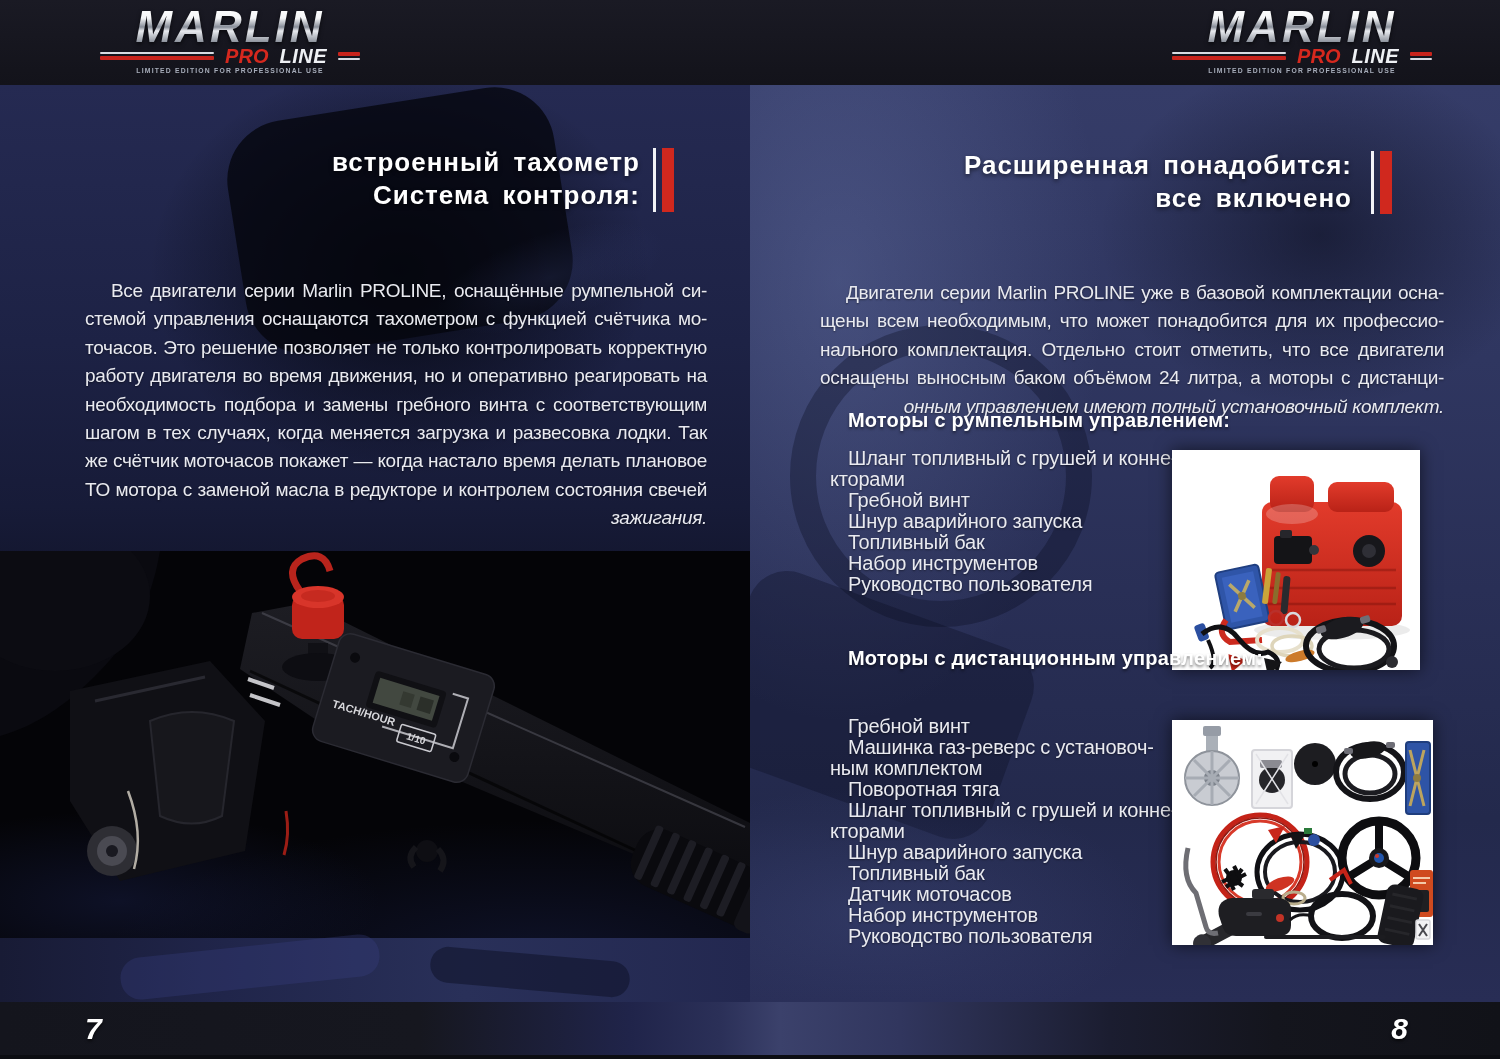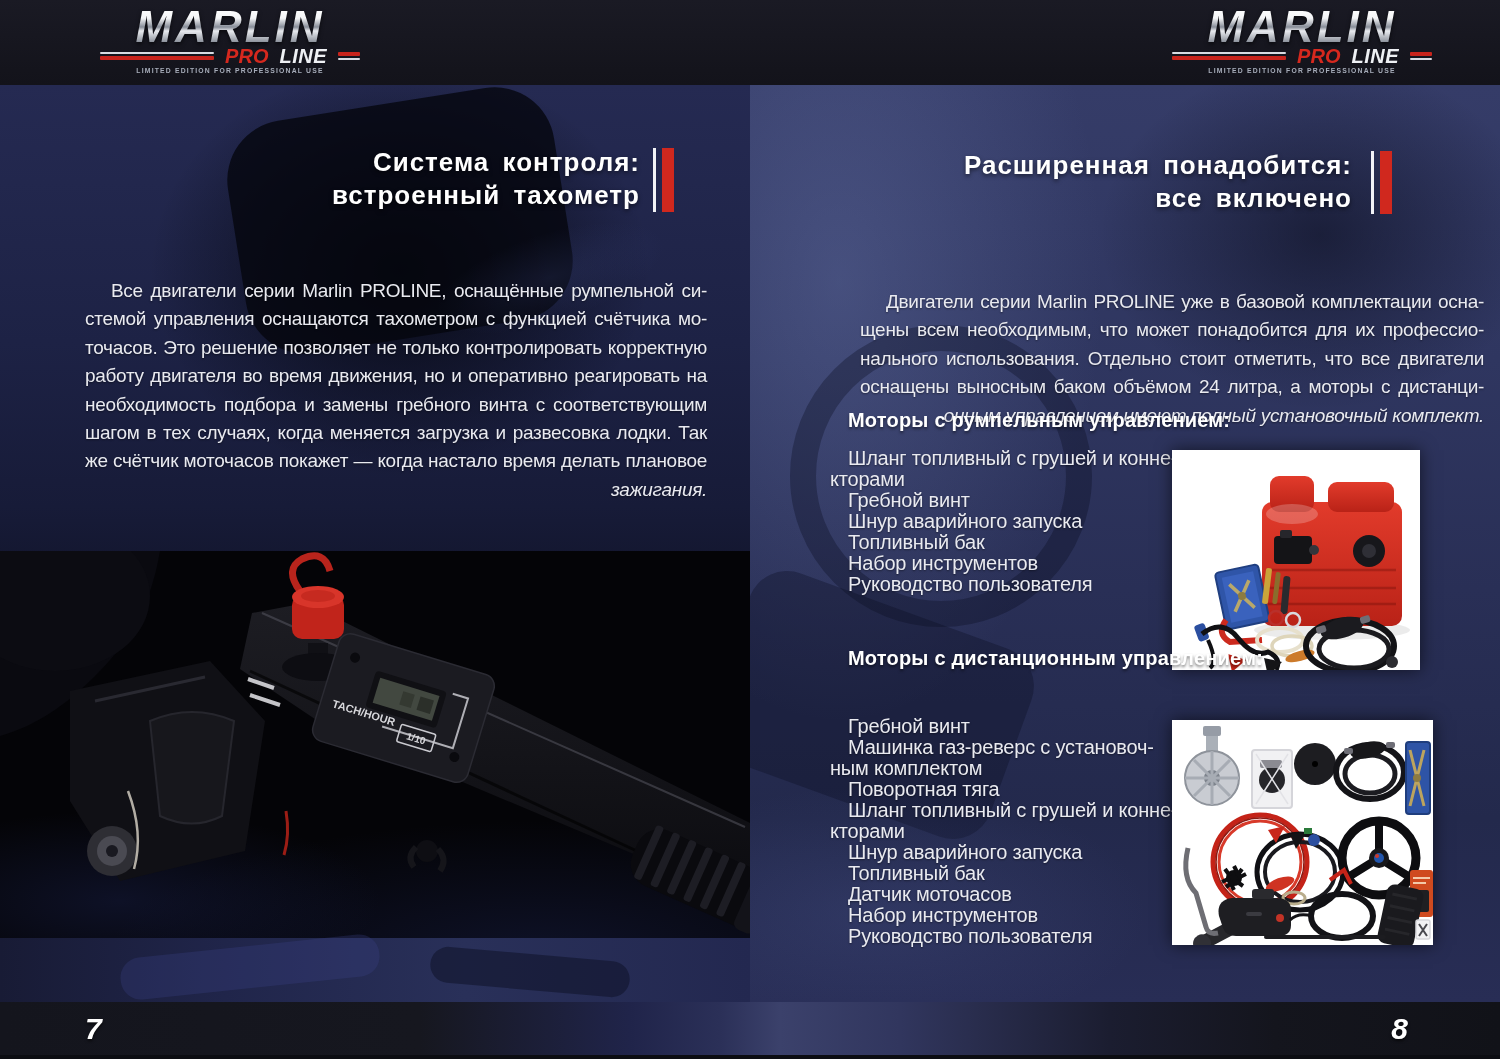--- a/index.html
+++ b/index.html
@@ -131,8 +131,8 @@
     <div class="bgshape" style="top:148px;left:430px;width:240px;height:90px;transform:rotate(-18deg);border-radius:50%;background:radial-gradient(ellipse,rgba(80,95,170,.16),transparent 70%);"></div>
 
     <div class="heading heading-left">
+      <div>встроенный тахометр</div>
       <div>Система контроля:</div>
-      <div>встроенный тахометр</div>
     </div>
     <div class="bars bars-left">
       <div class="bar-w"></div>

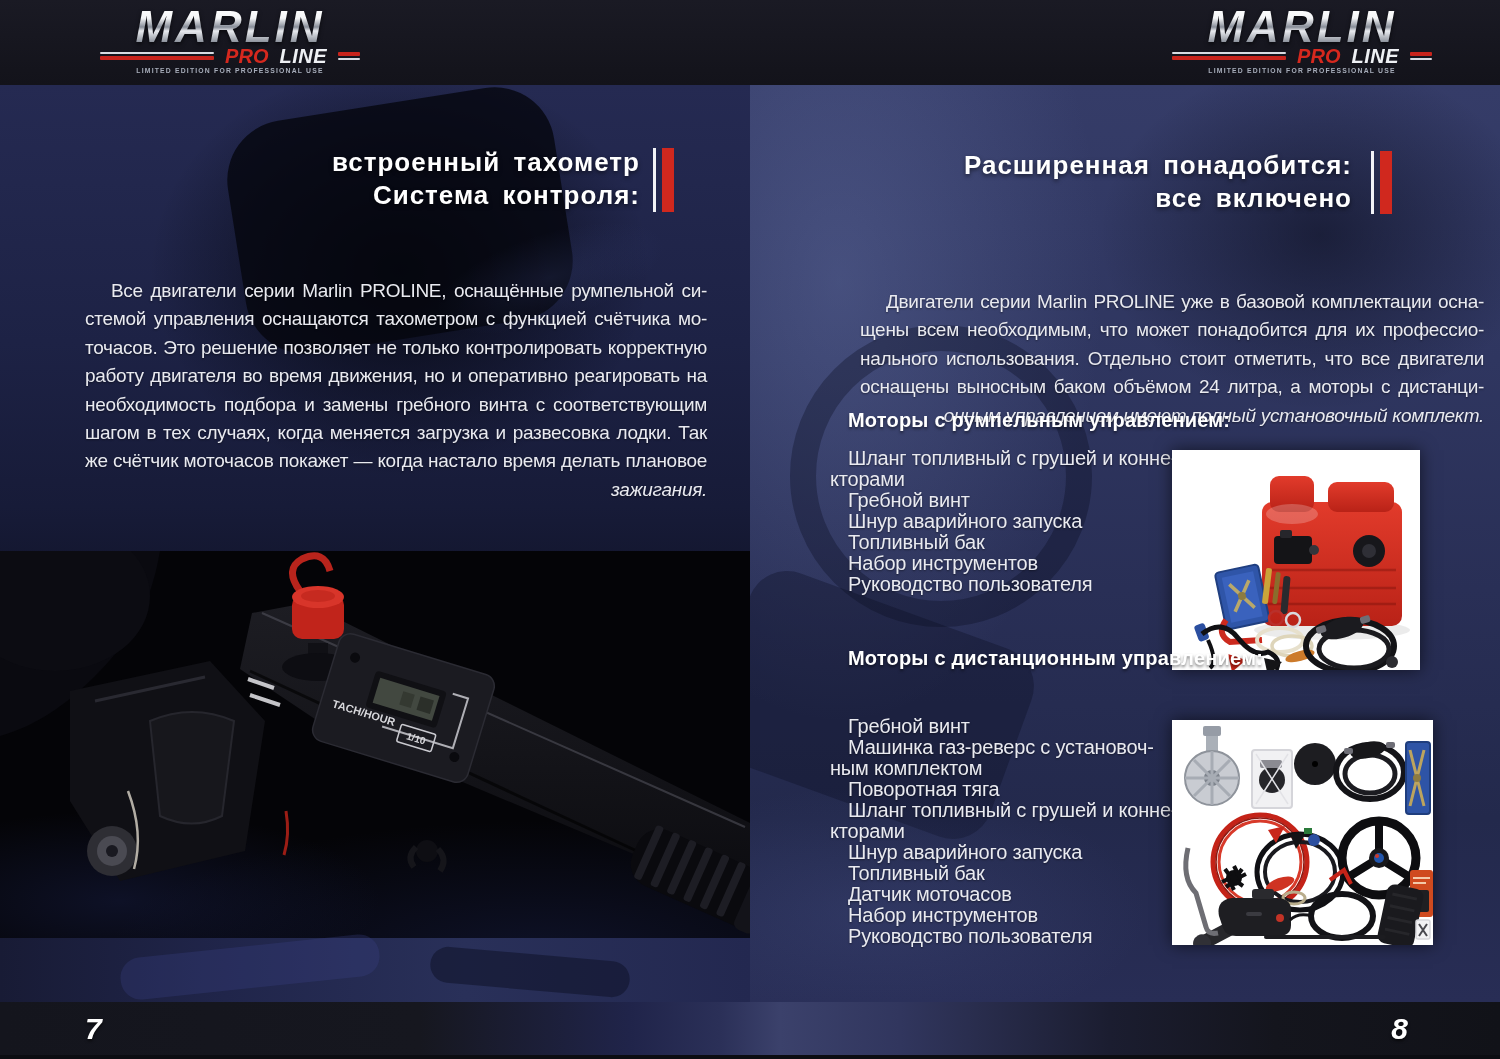--- a/index.html
+++ b/index.html
@@ -50,7 +50,7 @@
   .body{position:absolute;color:#e9eaf0;font-size:19px;line-height:28.4px;
     letter-spacing:-0.3px;text-shadow:0 1px 2px rgba(0,0,0,.45);}
   .body-left{left:85px;top:192px;width:622px;}
-  .body-right{left:70px;top:203px;width:624px;margin-left:40px;}
+  .body-right{left:70px;top:194px;width:624px;}
   .jline{text-align:justify;text-align-last:justify;}
   .plain{text-align:right;font-style:italic;}
   .first{text-indent:26px;}

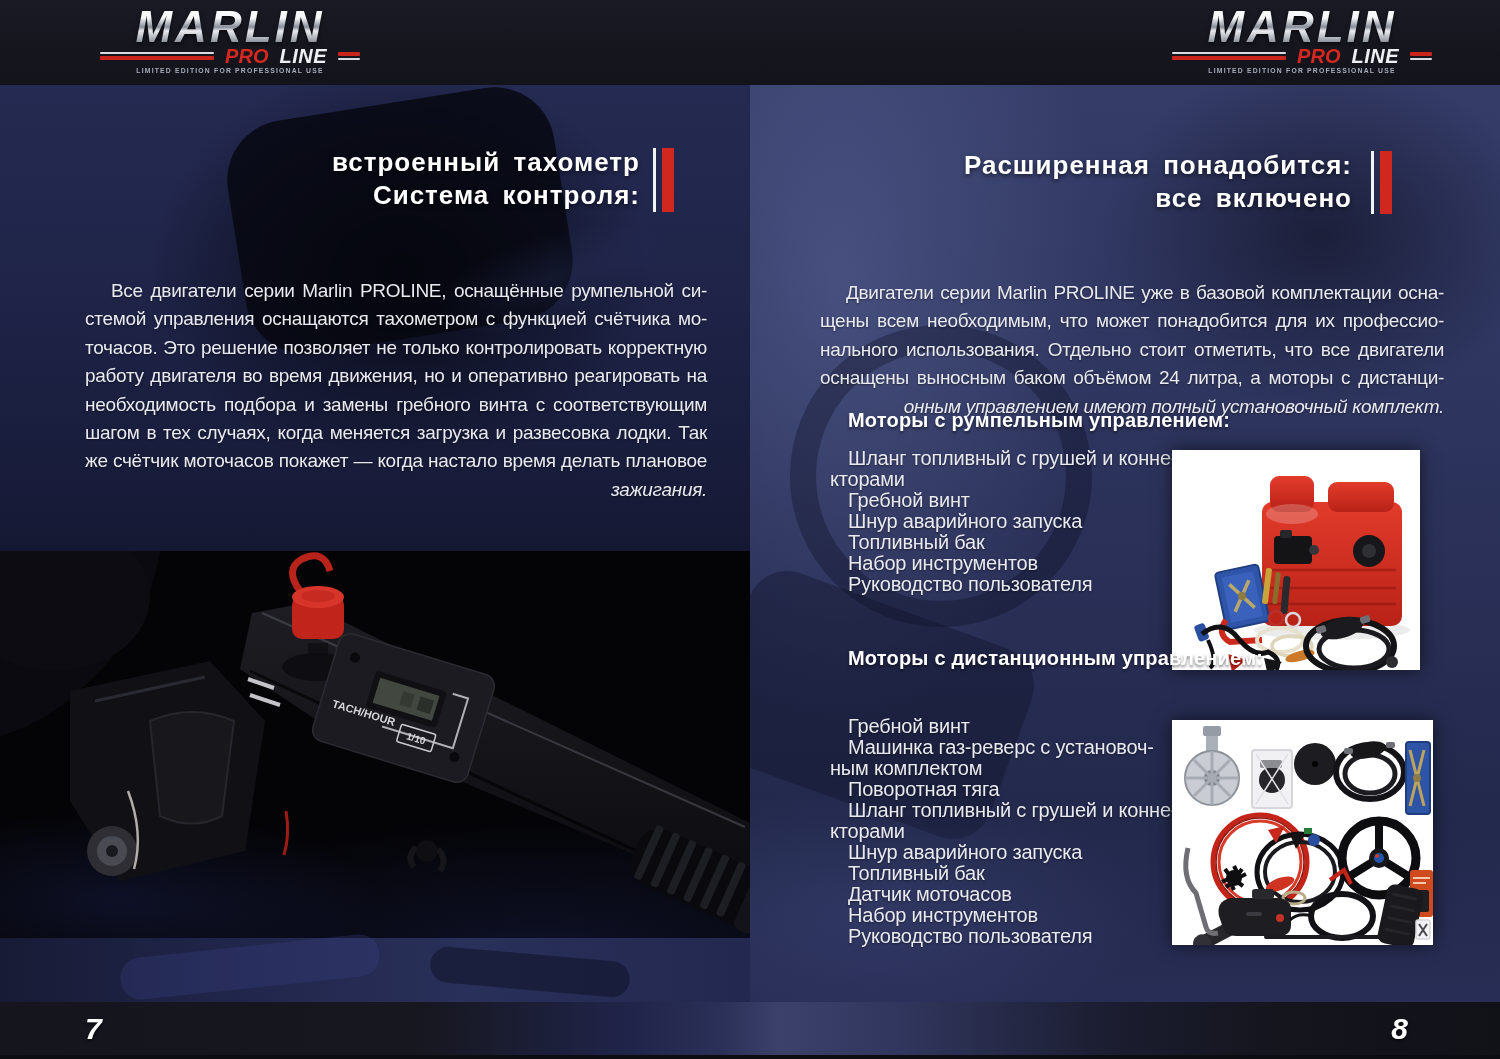--- a/index.html
+++ b/index.html
@@ -247,7 +247,7 @@
     <div class="body body-right">
       <div class="jline first">Двигатели серии Marlin PROLINE уже в базовой комплектации осна-</div>
       <div class="jline">щены всем необходимым, что может понадобится для их профессио-</div>
-      <div class="jline">нального использования. Отдельно стоит отметить, что все двигатели</div>
+      <div class="jline">нального комплектация. Отдельно стоит отметить, что все двигатели</div>
       <div class="jline">оснащены выносным баком объёмом 24 литра, а моторы с дистанци-</div>
       <div class="plain">онным управлением имеют полный установочный комплект.</div>
     </div>

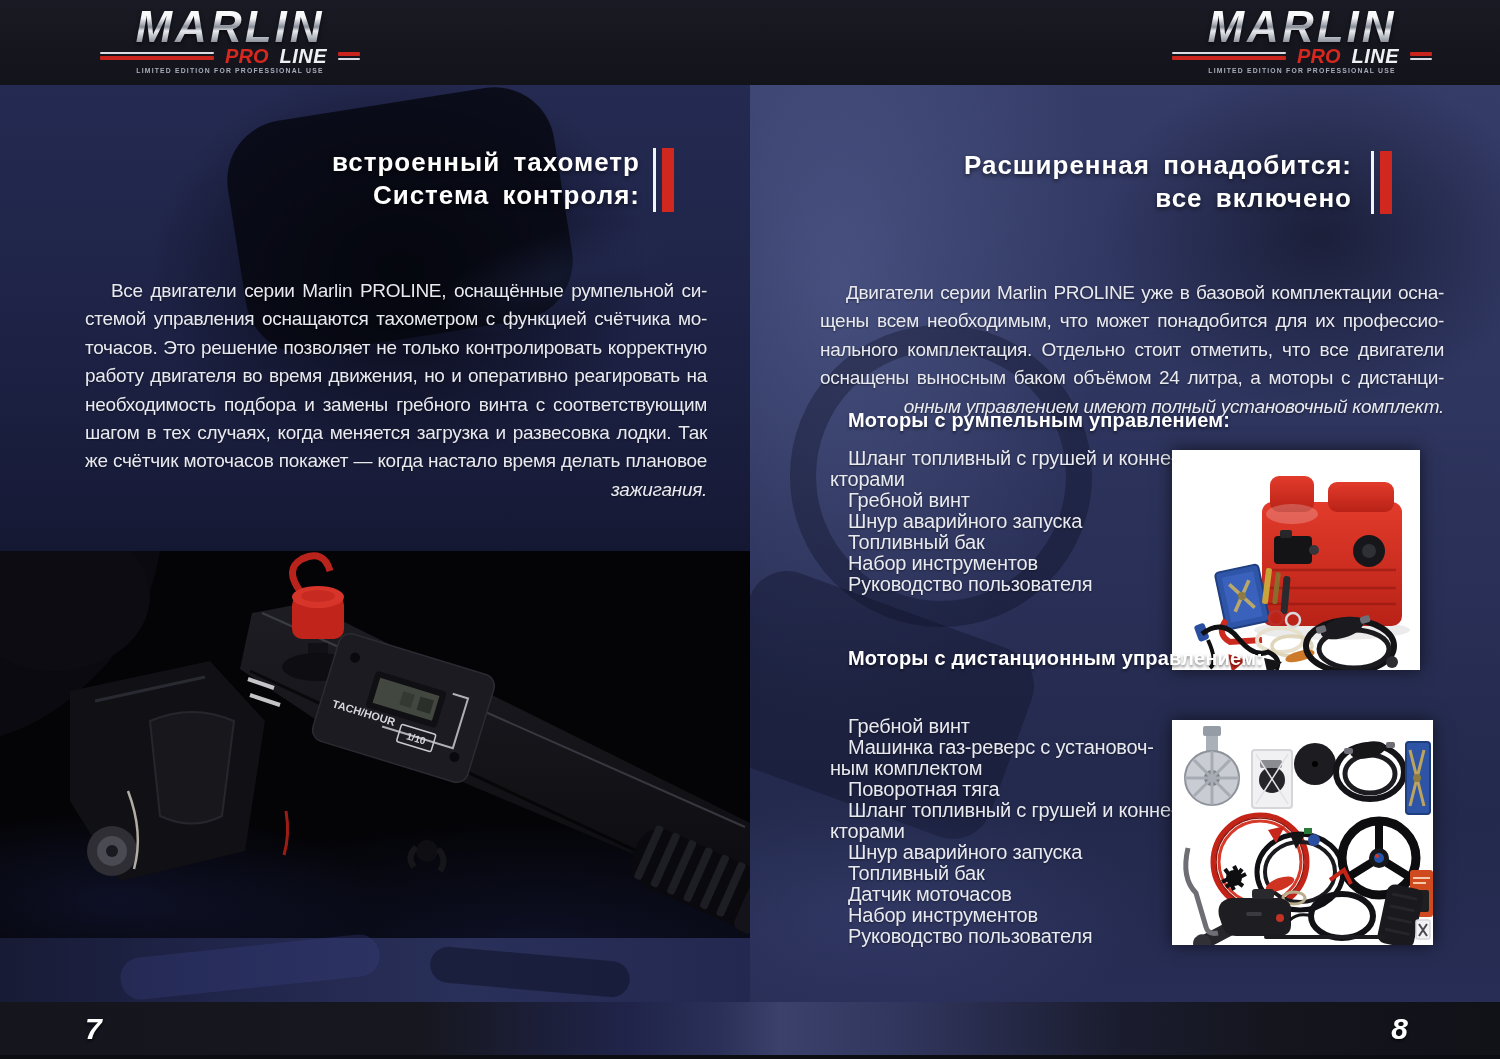--- a/index.html
+++ b/index.html
@@ -147,6 +147,7 @@
       <div class="jline">необходимость подбора и замены гребного винта с соответствующим</div>
       <div class="jline">шагом в тех случаях, когда меняется загрузка и развесовка лодки. Так</div>
       <div class="jline">же счётчик моточасов покажет — когда настало время делать плановое</div>
+      <div class="jline">ТО мотора с заменой масла в редукторе и контролем состояния свечей</div>
       <div class="plain">зажигания.</div>
     </div>
 

